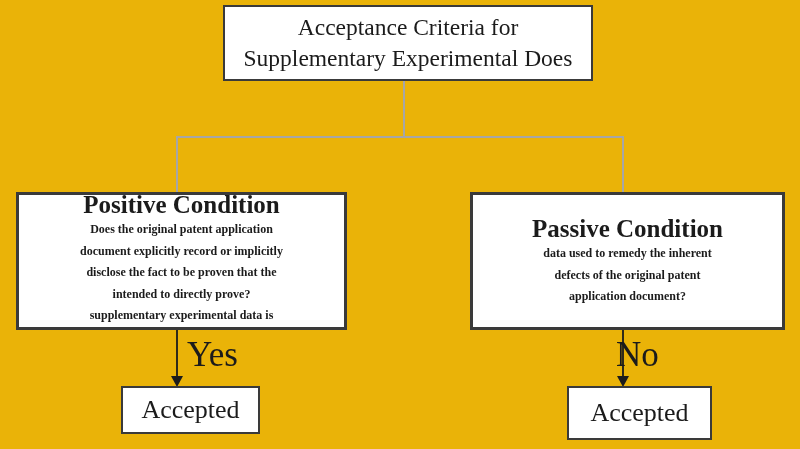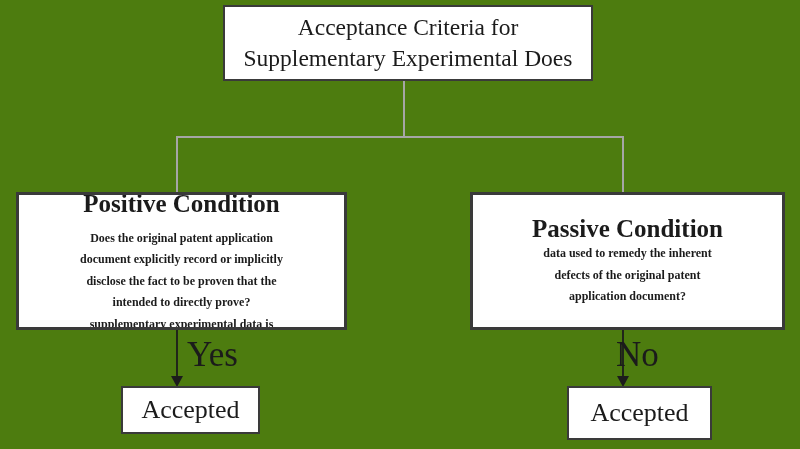--- a/index.html
+++ b/index.html
@@ -11,7 +11,7 @@
     position: relative;
     width: 800px;
     height: 449px;
-    background: #4d7c0f;
+    background: #eab308;
     font-family: "Liberation Serif", "DejaVu Serif", serif;
     color: #1b1b1b;
     overflow: hidden;

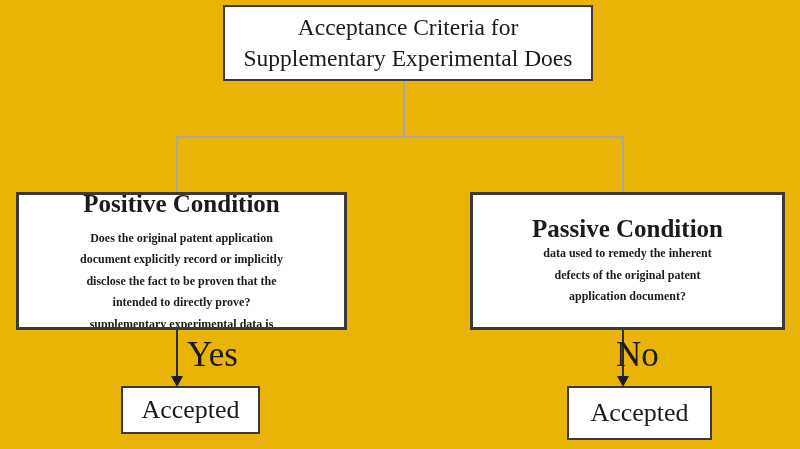--- a/index.html
+++ b/index.html
@@ -54,9 +54,8 @@
   .condition-box.left {
     left: 16px;
     width: 331px;
-    justify-content: center;
+    justify-content: flex-end;
     padding-top: 2px;
-    gap: 10px;
   }
   .condition-box.right {
     left: 470px;

